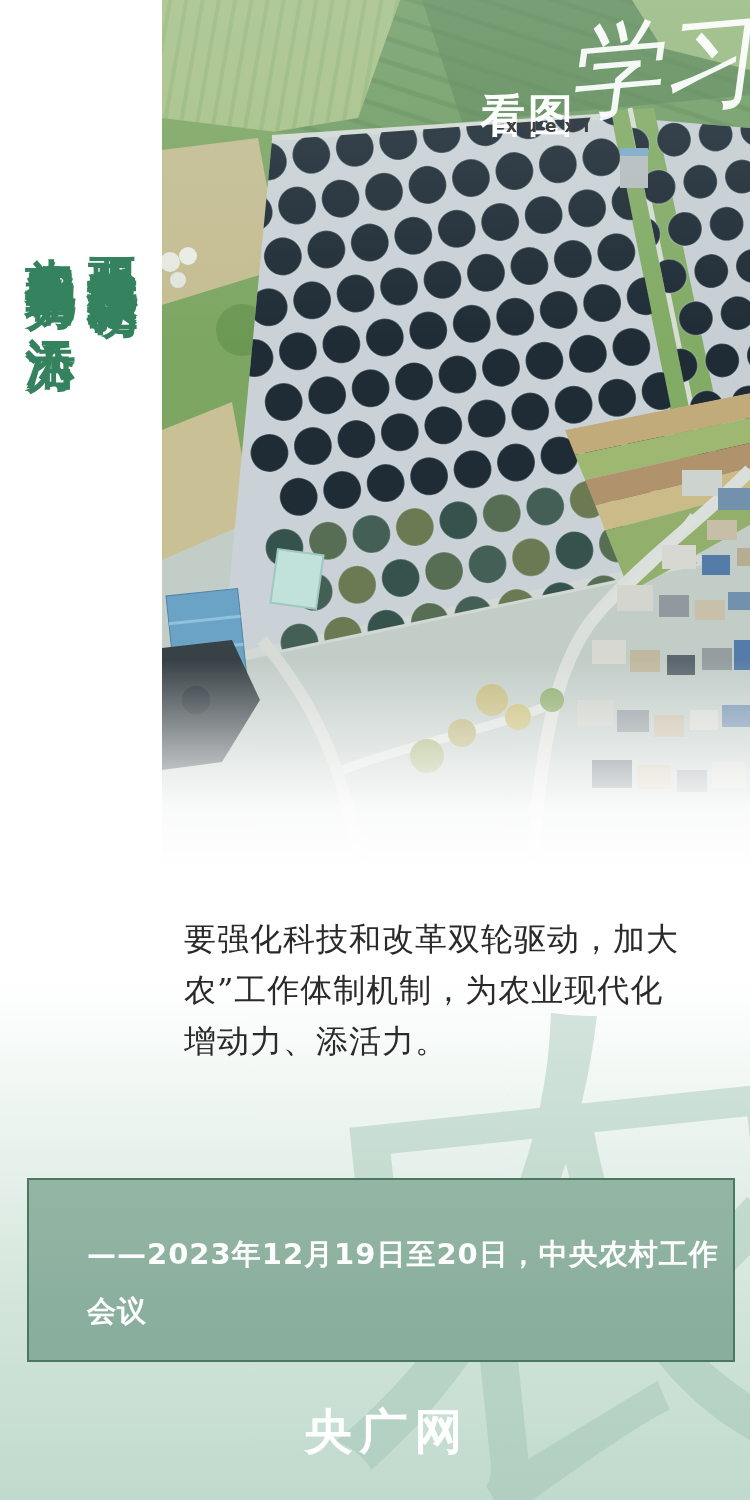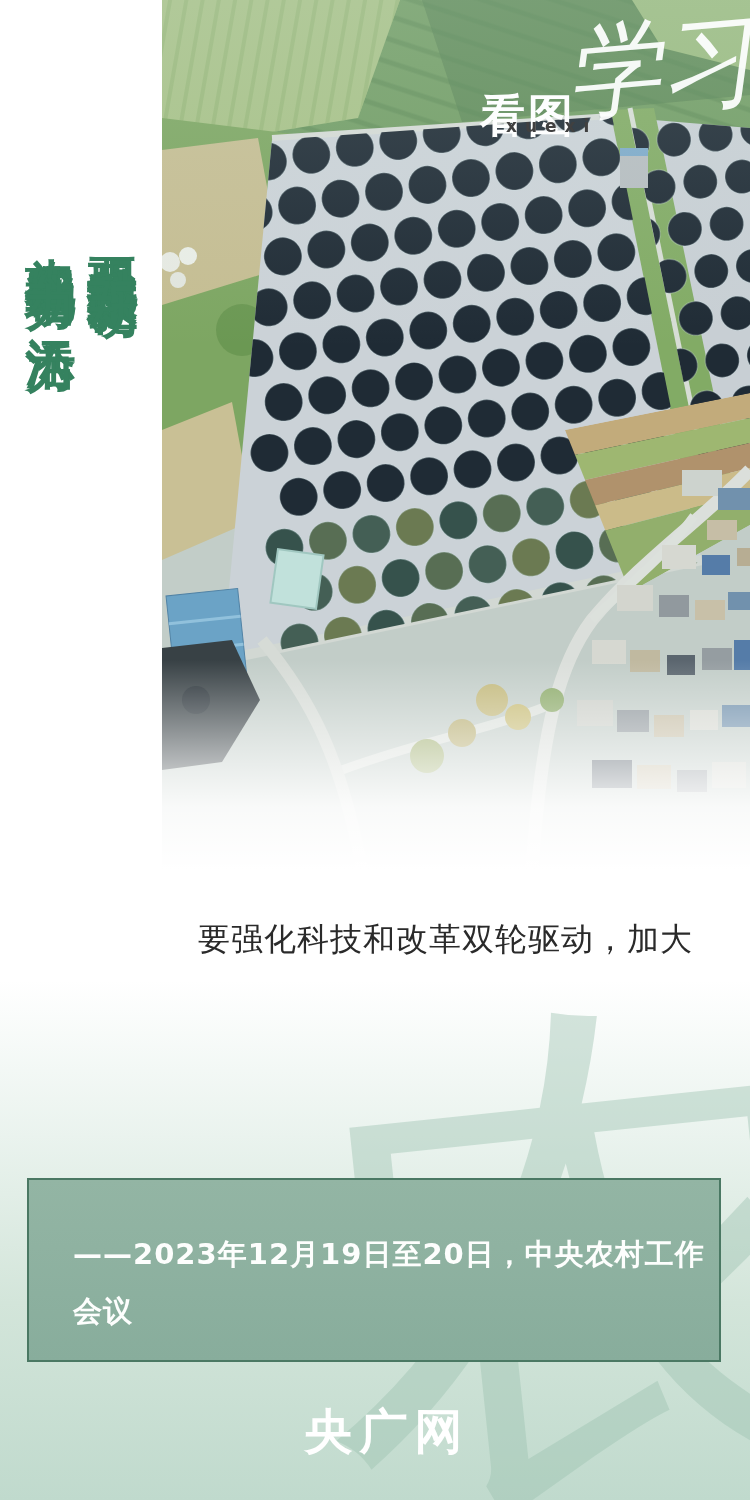--- a/index.html
+++ b/index.html
@@ -61,7 +61,7 @@
 
   
   .para{
-    position:absolute;left:198px;top:914px;width:500px;z-index:2;
+    position:absolute;left:184px;top:914px;width:500px;z-index:2;
     font-family:"DejaVu Serif","Liberation Serif",serif;
     font-size:32px;line-height:51px;letter-spacing:1px;
     color:var(--text-dark,#2a2a2a);

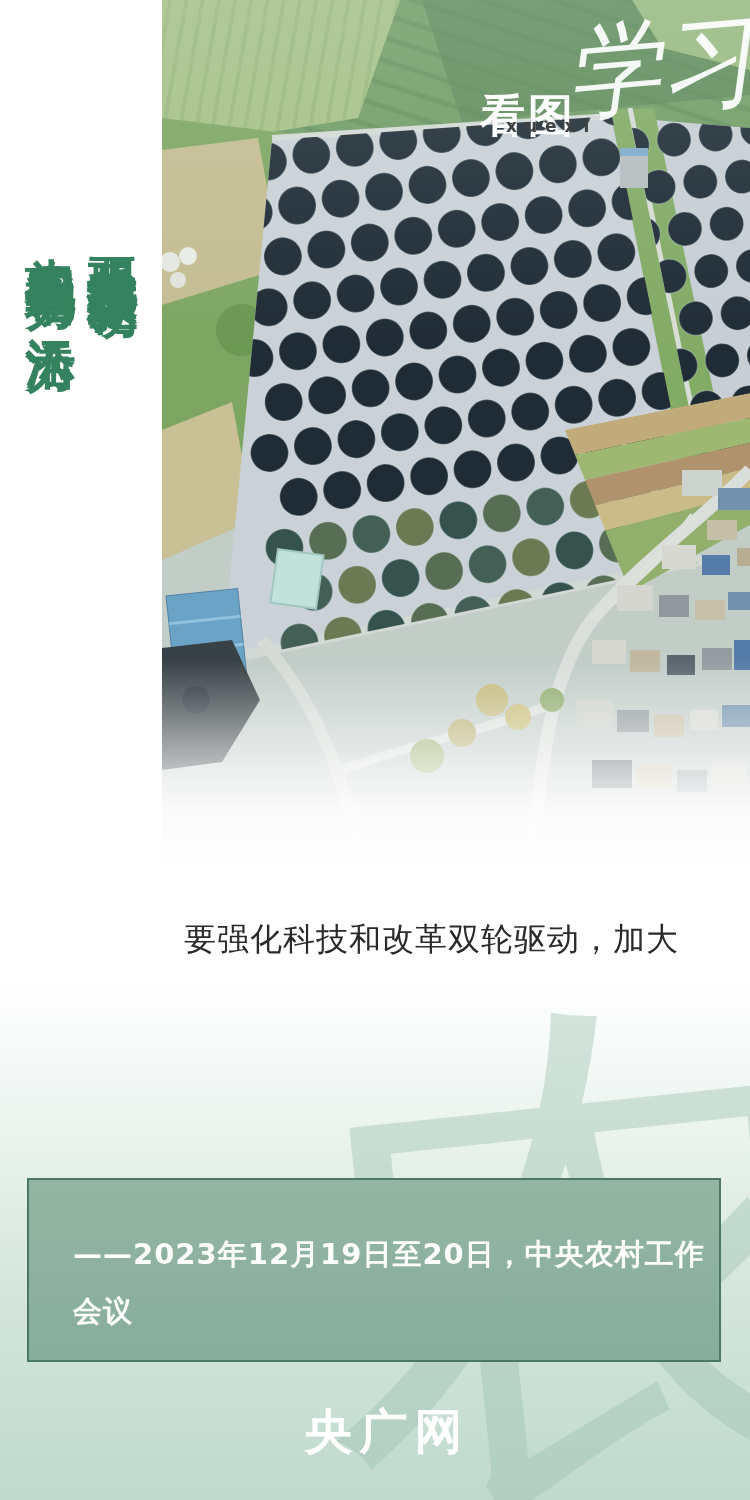--- a/index.html
+++ b/index.html
@@ -380,6 +380,7 @@
 
   <div class="para">
     <div>要强化科技和改革双轮驱动，加大</div>
+    <div>农”工作体制机制，为农业现代化</div>
   </div>
 
   <div class="attrib">

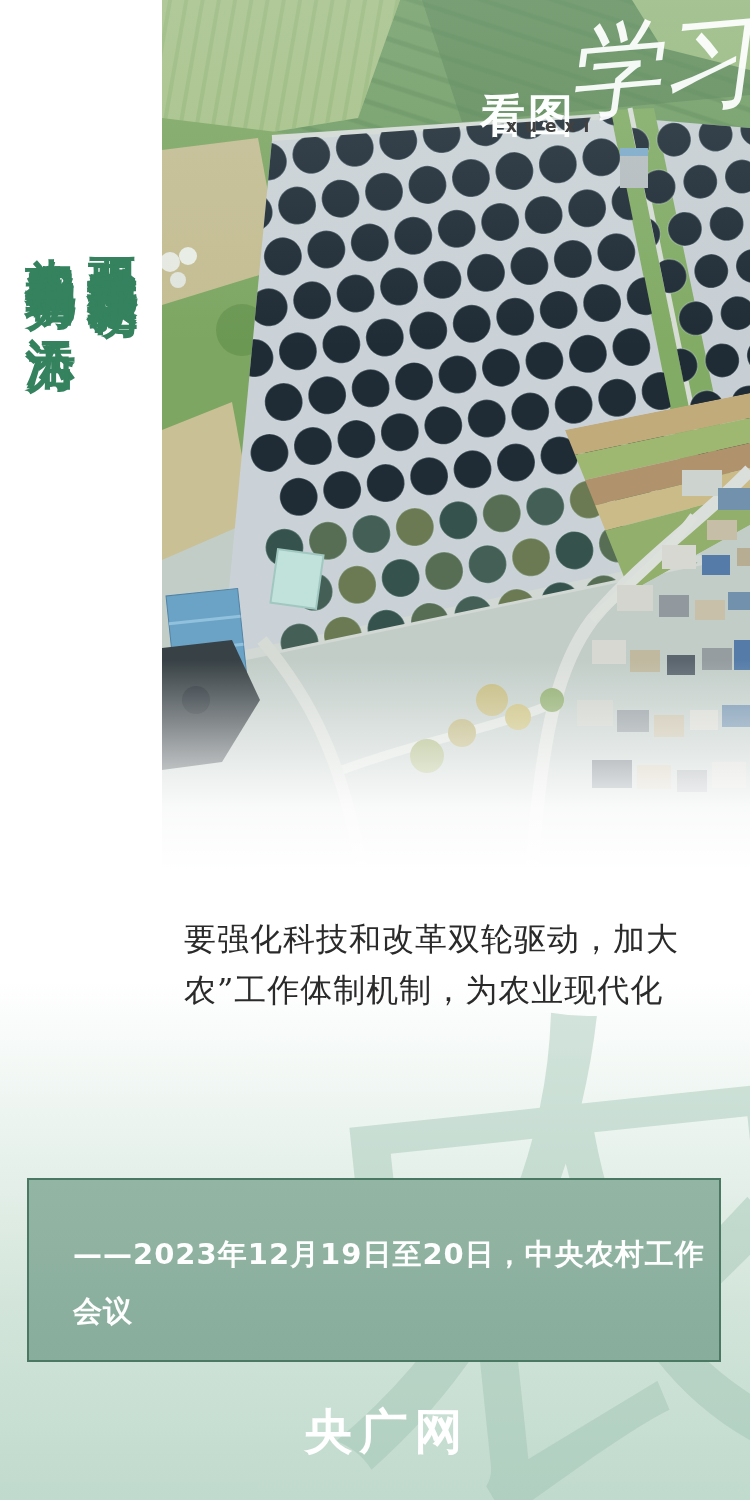--- a/index.html
+++ b/index.html
@@ -381,6 +381,7 @@
   <div class="para">
     <div>要强化科技和改革双轮驱动，加大</div>
     <div>农”工作体制机制，为农业现代化</div>
+    <div>增动力、添活力。</div>
   </div>
 
   <div class="attrib">

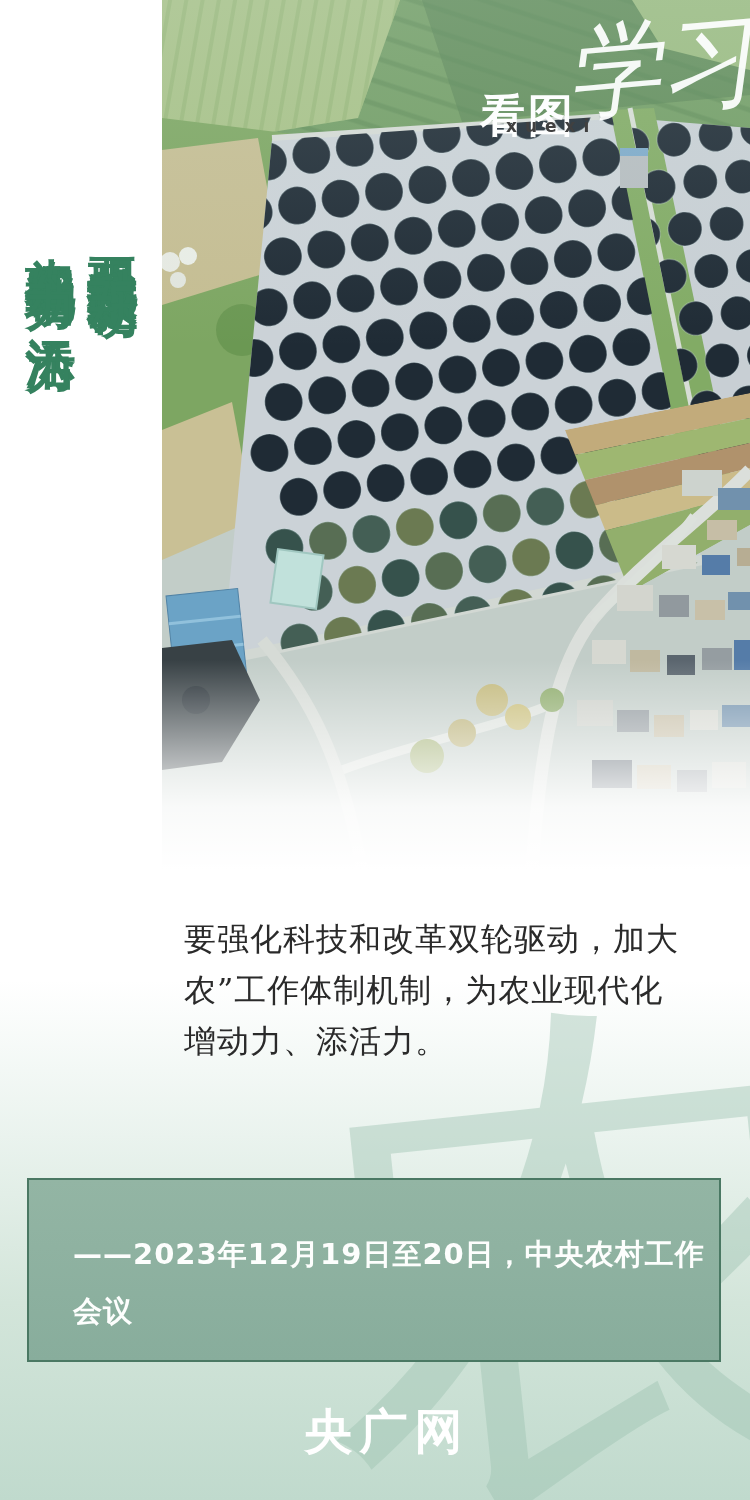--- a/index.html
+++ b/index.html
@@ -72,7 +72,7 @@
     position:absolute;left:27px;top:1178px;width:646px;height:134px;z-index:2;
     background:linear-gradient(180deg,#93b5a4,var(--attribution-bg,#88ad9c));
     border:2px solid var(--attribution-border,#4a7863);
-    padding:46px 0 0 44px;
+    padding:46px 0 0 58px;
     color:#fdfefd;font-size:29px;line-height:57px;letter-spacing:1px;
     font-family:"DejaVu Sans","Liberation Sans",sans-serif;font-weight:bold;
   }

